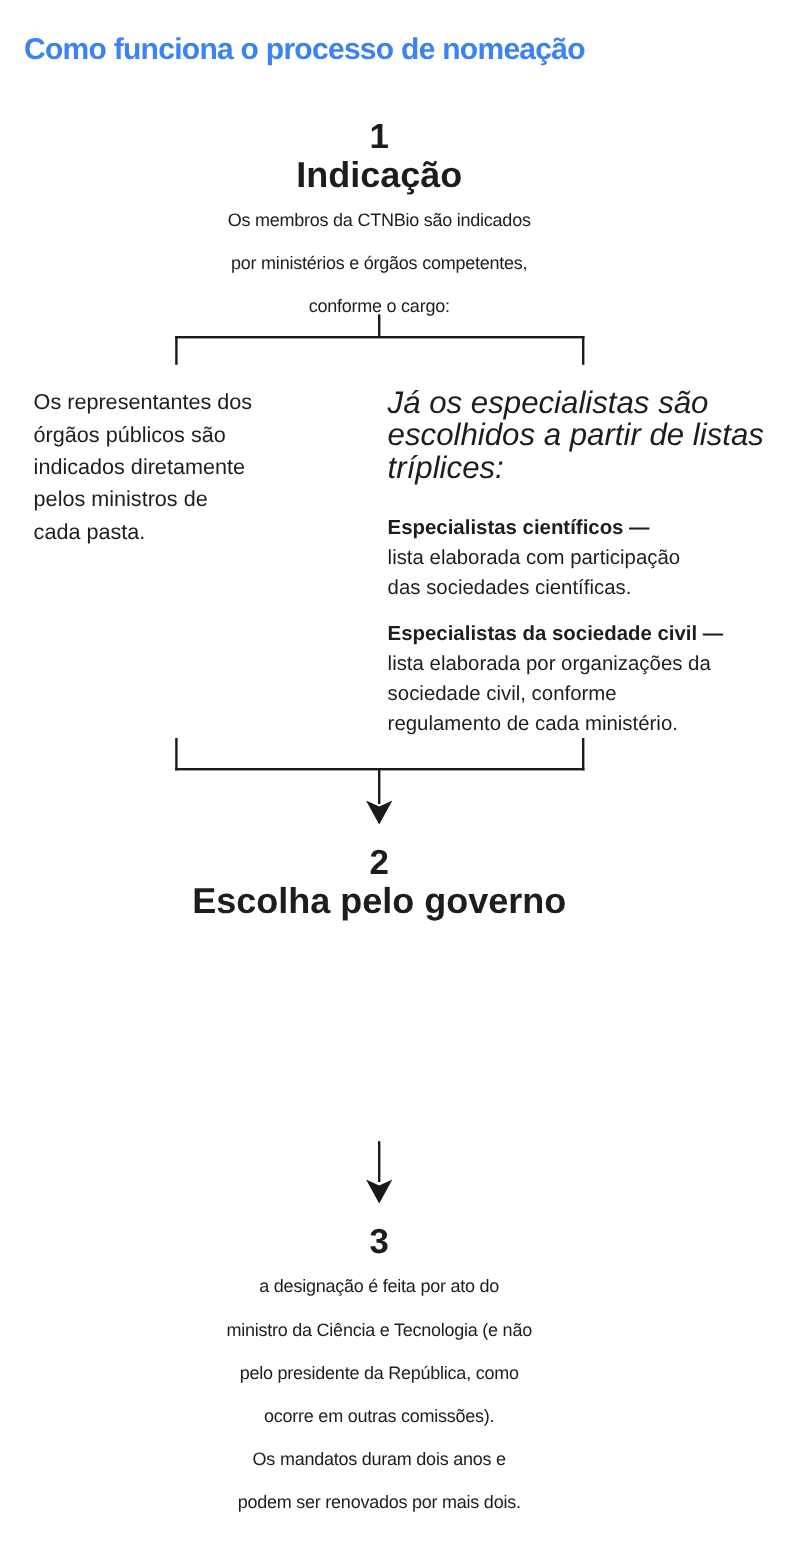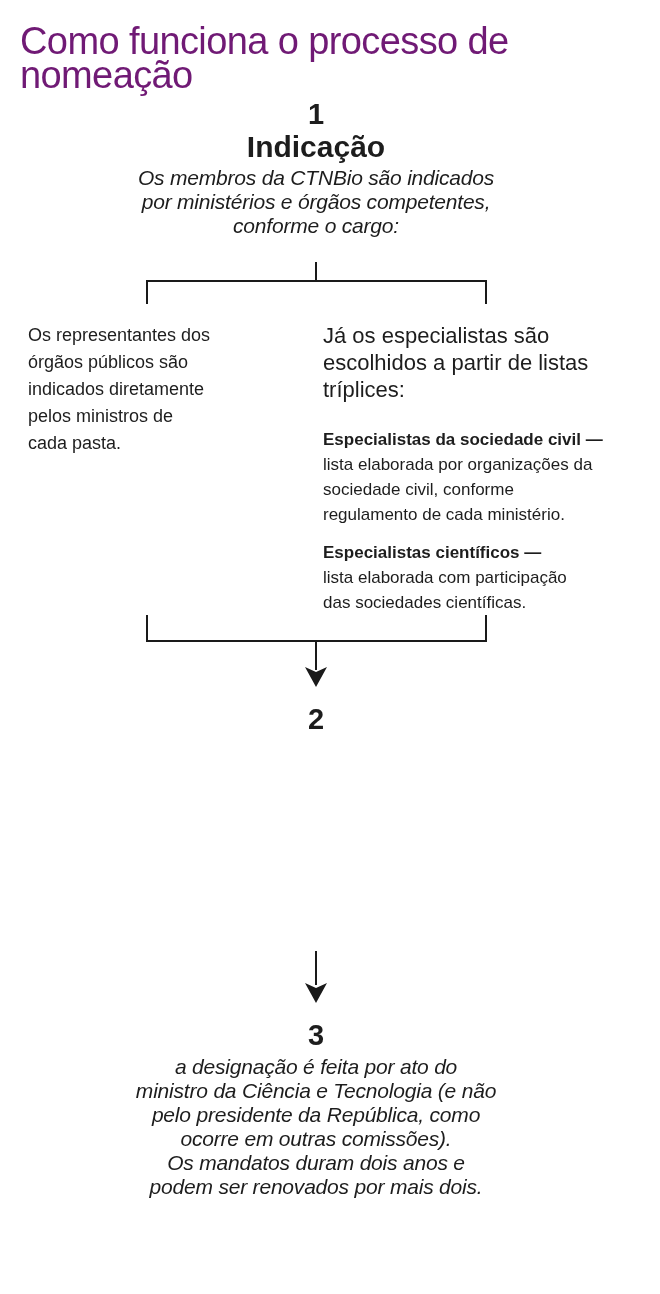--- a/index.html
+++ b/index.html
@@ -18,11 +18,11 @@
     top:24px;
     width:630px;
     margin:0;
-    font-size:38px;
-    font-weight:400;
+    font-size:25px;
+    font-weight:700;
     letter-spacing:-0.6px;
     line-height:34px;
-    color:#701a75;
+    color:#3b82f6;
   }
   .step{
     position:absolute;

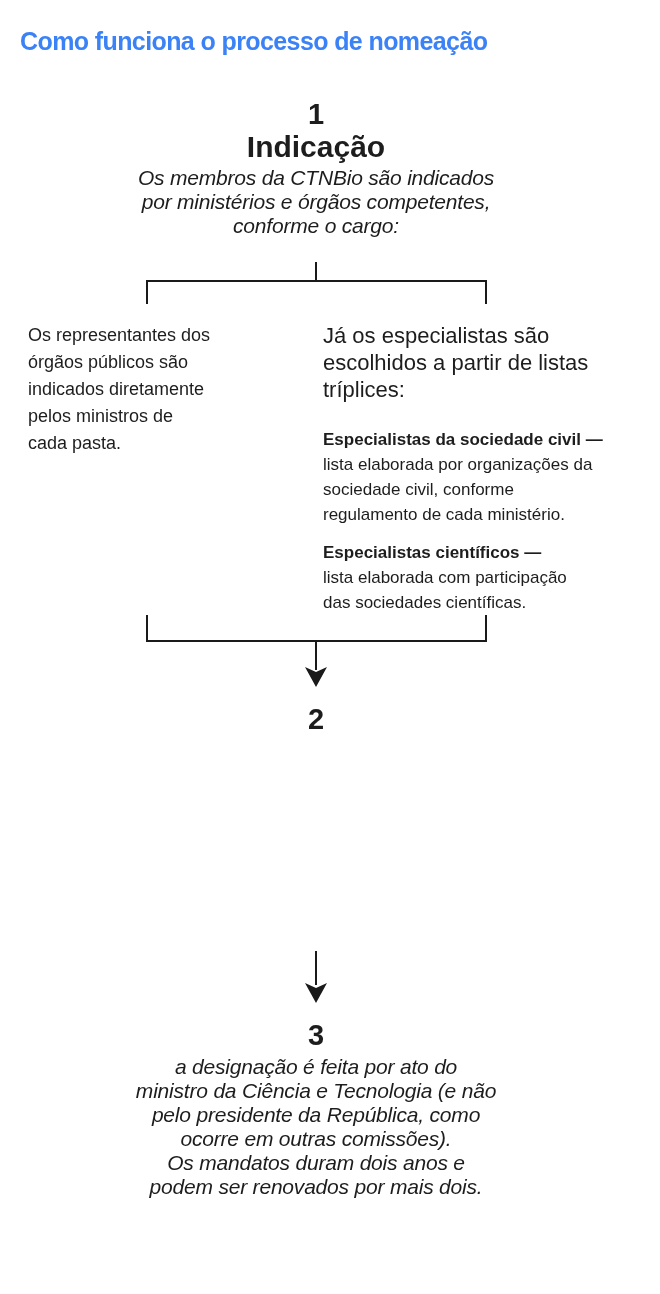--- a/index.html
+++ b/index.html
@@ -42,12 +42,11 @@
     margin:2px 0 0 0;
   }
   .step-body{
-    font-size:21px;
-    line-height:24px;
+    font-size:15px;
+    line-height:36px;
     letter-spacing:-0.2px;
     margin:4px 0 0 0;
     white-space:pre-line;
-    font-style:italic;
   }
   .col-left{
     position:absolute;

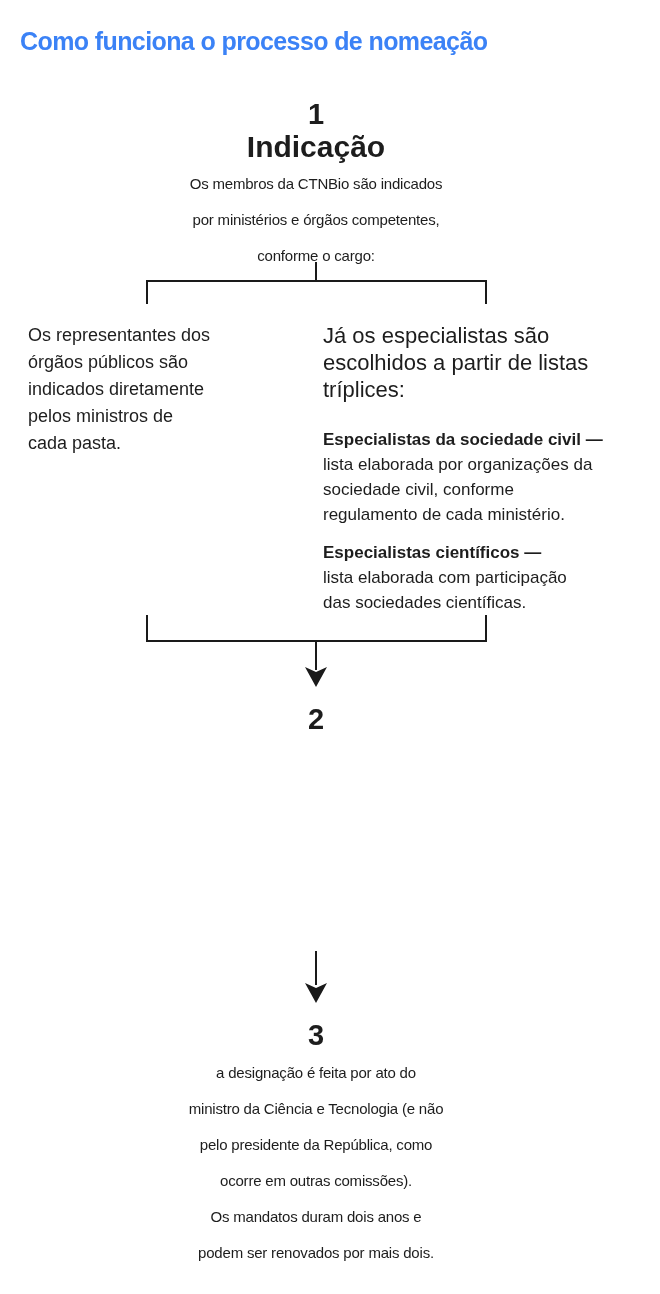--- a/index.html
+++ b/index.html
@@ -64,10 +64,11 @@
     width:325px;
   }
   .col-lead{
-    font-size:22px;
+    font-size:26px;
     line-height:27px;
     margin:0;
     white-space:pre-line;
+    font-style:italic;
   }
   .spec-item{margin-top:24px;}
   .spec-item + .spec-item{margin-top:13px;}

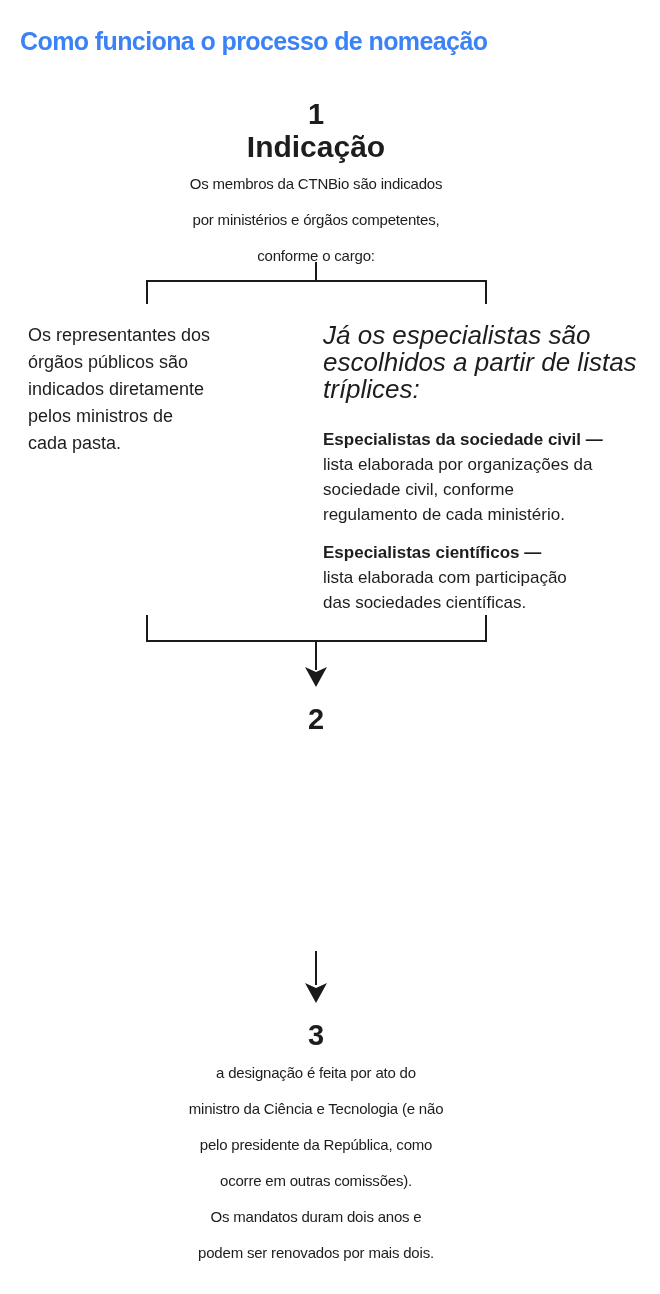--- a/index.html
+++ b/index.html
@@ -126,15 +126,15 @@
 escolhidos a partir de listas
 tríplices:</p>
     <div class="spec-item">
+      <h3 class="spec-label">Especialistas científicos —</h3>
+      <p class="spec-detail">lista elaborada com participação
+das sociedades científicas.</p>
+    </div>
+    <div class="spec-item">
       <h3 class="spec-label">Especialistas da sociedade civil —</h3>
       <p class="spec-detail">lista elaborada por organizações da
 sociedade civil, conforme
 regulamento de cada ministério.</p>
-    </div>
-    <div class="spec-item">
-      <h3 class="spec-label">Especialistas científicos —</h3>
-      <p class="spec-detail">lista elaborada com participação
-das sociedades científicas.</p>
     </div>
   </div>
 

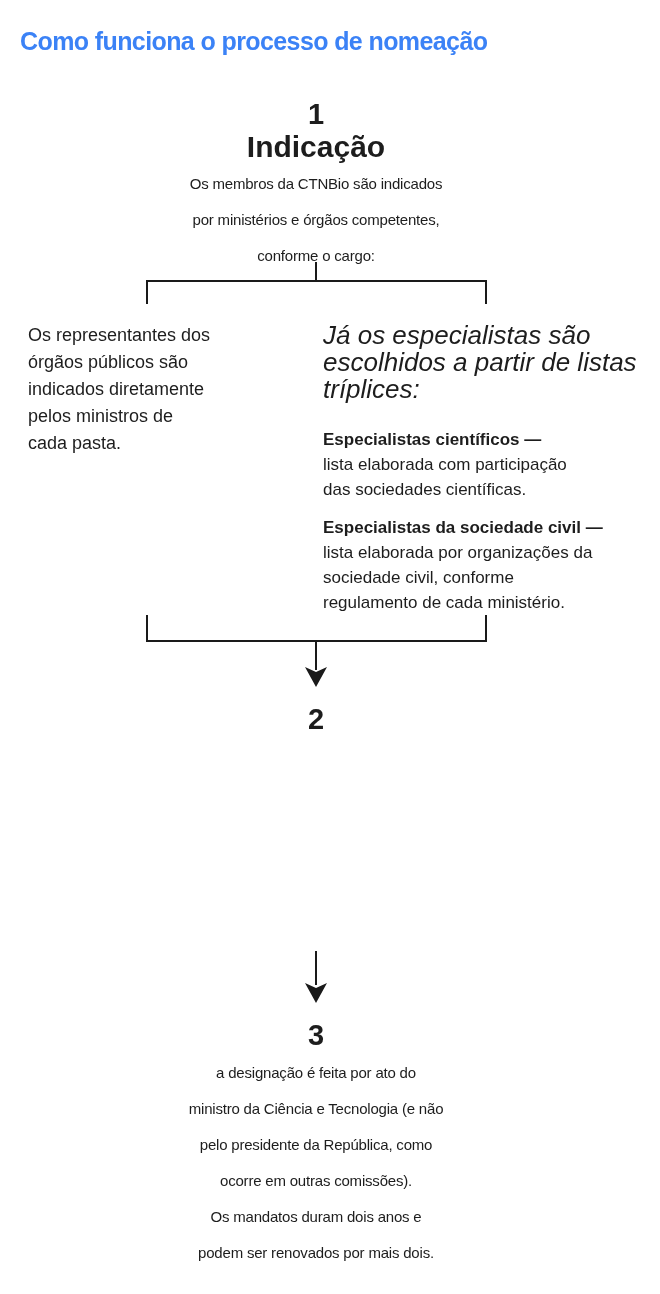--- a/index.html
+++ b/index.html
@@ -148,6 +148,7 @@
 
   <section class="step" style="top:703px;">
     <div class="step-number">2</div>
+    <h2 class="step-heading">Escolha pelo governo</h2>
   </section>
 
   <div class="line v" style="left:315px;top:951px;height:34px;"></div>

